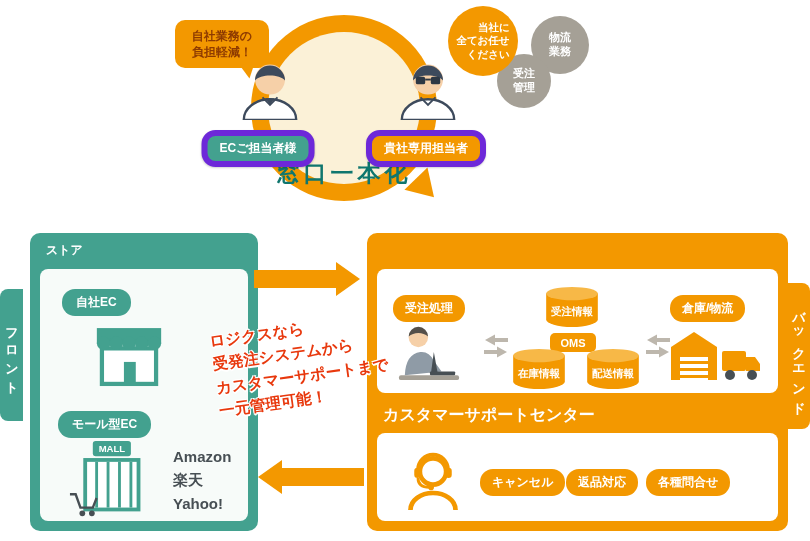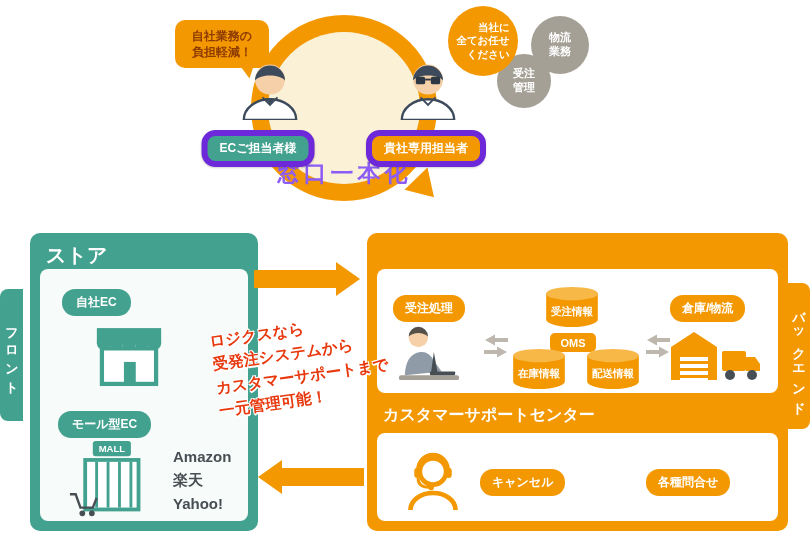--- a/index.html
+++ b/index.html
@@ -26,7 +26,7 @@
   .ring-arrowhead{position:absolute;left:412px;top:172px;width:0;height:0;
     border-top:16px solid transparent;border-bottom:16px solid transparent;border-left:26px solid var(--orange);
     transform:rotate(46deg);z-index:2;}
-  .banner{position:absolute;left:251px;top:158px;width:186px;text-align:center;color:#8b5cf6;
+  .banner{position:absolute;left:251px;top:158px;width:186px;text-align:center;color:#0f766e;
     font-size:23px;font-weight:bold;letter-spacing:4px;z-index:5;}
 
   .bubble{position:absolute;background:var(--orange);color:#fff;font-weight:bold;text-align:center;

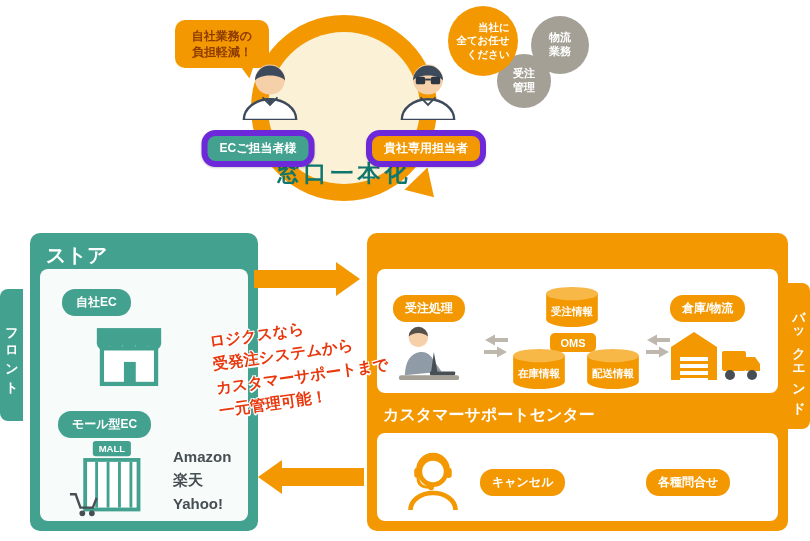--- a/index.html
+++ b/index.html
@@ -63,7 +63,7 @@
 
   
   .store-box{position:absolute;left:30px;top:233px;width:228px;height:298px;background:var(--teal);border-radius:10px;z-index:2;}
-  .box-title{position:absolute;left:16px;top:9px;color:#fff;font-size:20px;font-weight:bold;}
+  .box-title{position:absolute;left:16px;top:9px;color:#fff;font-size:12px;font-weight:bold;}
   .store-inner{position:absolute;left:10px;top:36px;width:208px;height:252px;background:#F7FBF9;border-radius:8px;}
   .badge-sq{position:absolute;background:var(--teal);color:#fff;font-size:12px;font-weight:bold;
     border-radius:13px;padding:5px 14px;white-space:nowrap;}

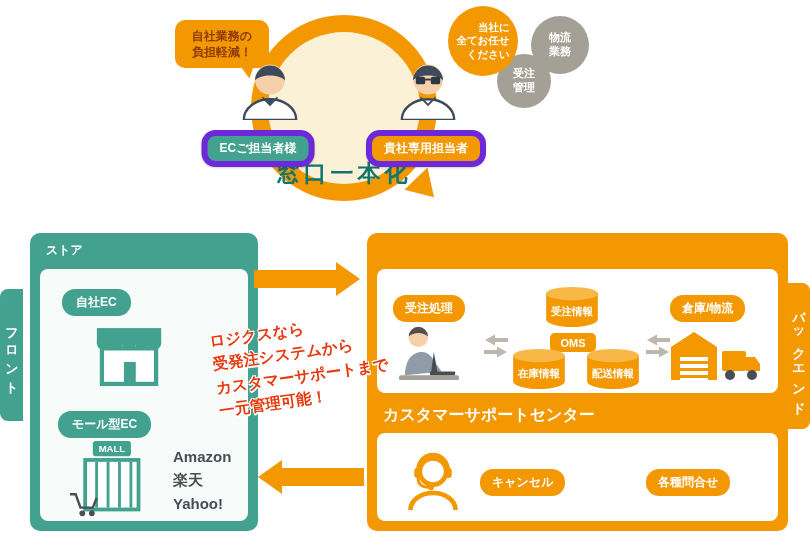--- a/index.html
+++ b/index.html
@@ -257,6 +257,7 @@
         <circle cx="30" cy="44" r="3" fill="#F39800"></circle>
       </svg>
       <div class="pill pill-c0">キャンセル</div>
+      <div class="pill pill-c1">返品対応</div>
       <div class="pill pill-c2">各種問合せ</div>
     </div>
   </div>

